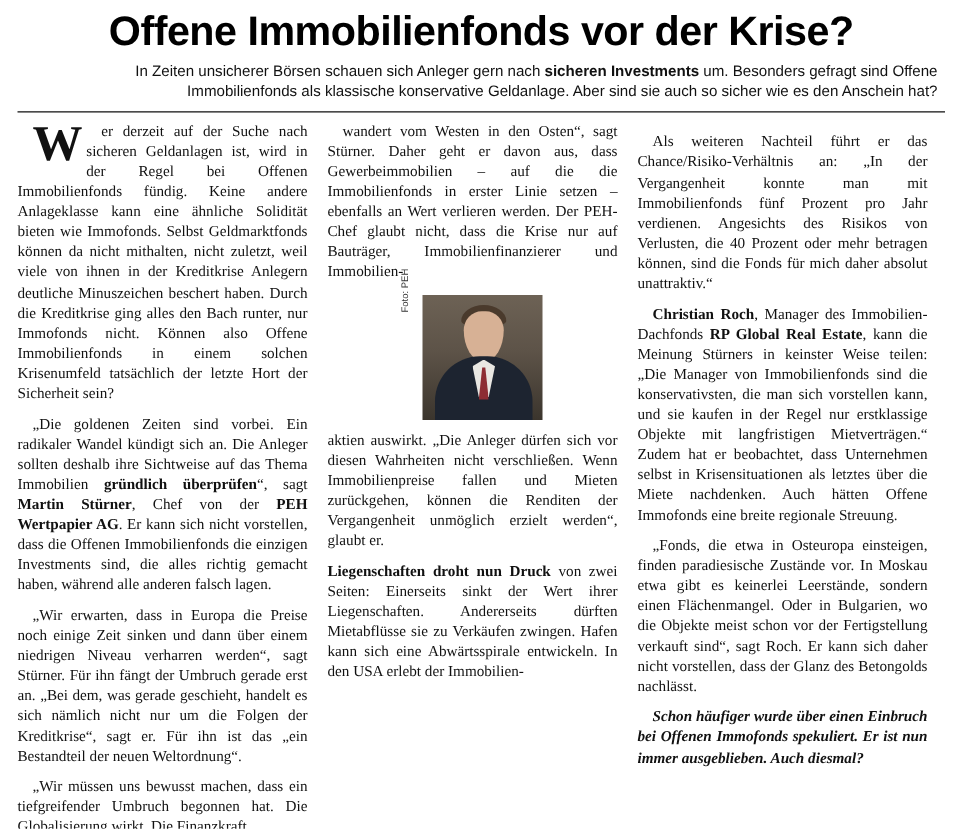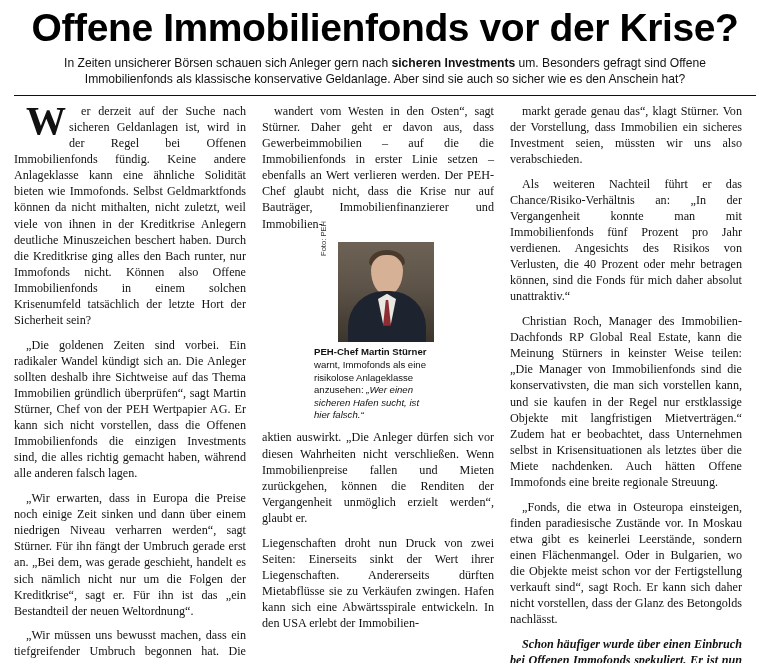--- a/index.html
+++ b/index.html
@@ -25,7 +25,7 @@
     text-align: center;
     font-family: "Liberation Sans", sans-serif;
     font-weight: bold;
-    font-size: 39px;
+    font-size: 33px;
     line-height: 1.02;
     letter-spacing: -0.4px;
     margin: 0 0 7px 0;

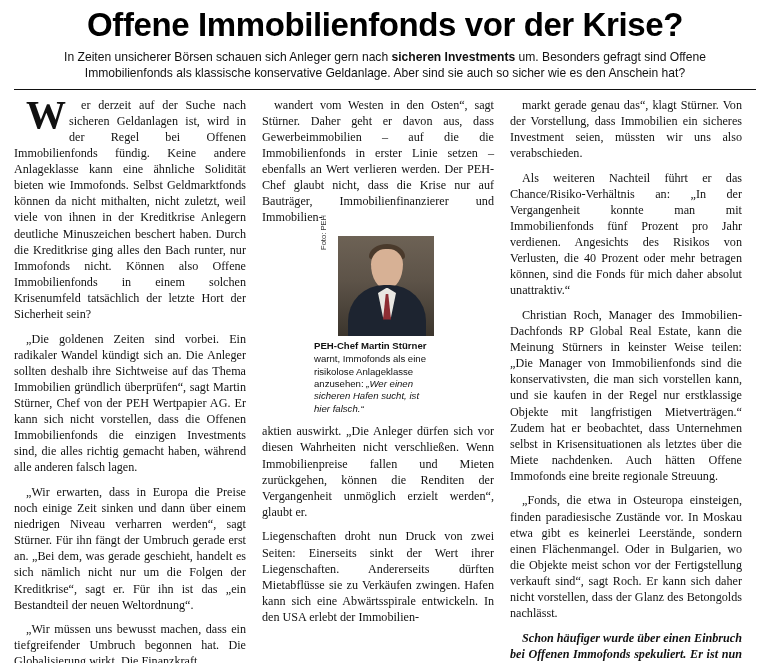--- a/index.html
+++ b/index.html
@@ -32,7 +32,7 @@
     color: #000000;
   }
   .standfirst {
-    text-align: center;
+    text-align: right;
     font-family: "Liberation Sans", sans-serif;
     font-size: 12.1px;
     line-height: 1.33;

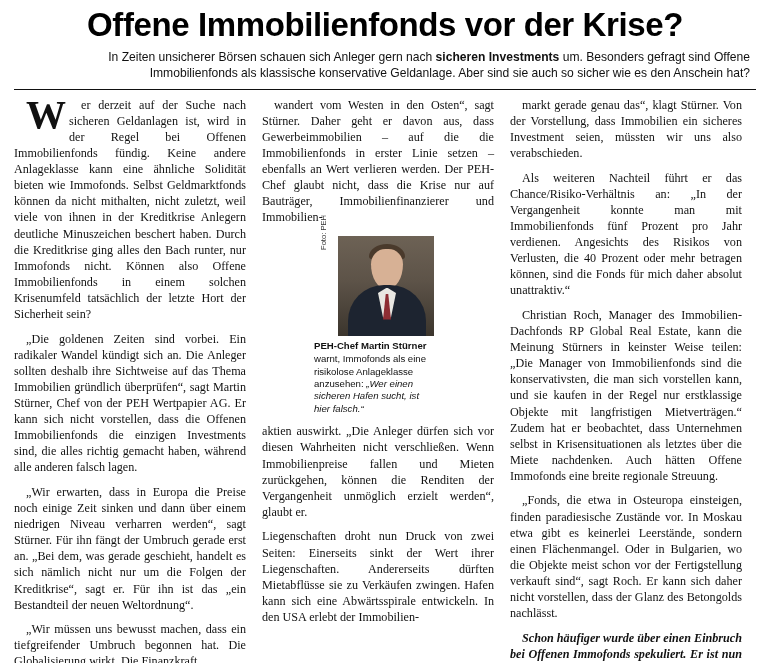--- a/index.html
+++ b/index.html
@@ -241,7 +241,6 @@
     </div>
 
     <div class="col">
-      <p>markt gerade genau das“, klagt Stürner. Von der Vorstellung, dass Immobilien ein sicheres Investment seien, müssten wir uns also verabschieden.</p>
 
       <p class="gap">Als weiteren Nachteil führt er das Chance/Risiko-Verhältnis an: „In der Vergangenheit konnte man mit Immobilienfonds fünf Prozent pro Jahr verdienen. Angesichts des Risikos von Verlusten, die 40 Prozent oder mehr betragen können, sind die Fonds für mich daher absolut unattraktiv.“</p>
 

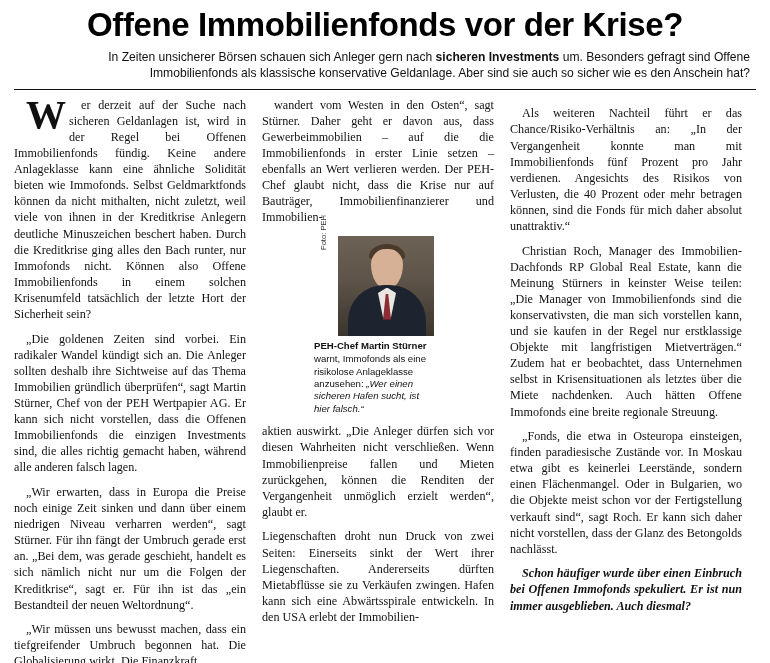--- a/index.html
+++ b/index.html
@@ -70,7 +70,7 @@
     margin-top: 8.5px;
   }
   .col b {
-    font-weight: normal;
+    font-weight: bold;
   }
   .col i {
     font-style: italic;

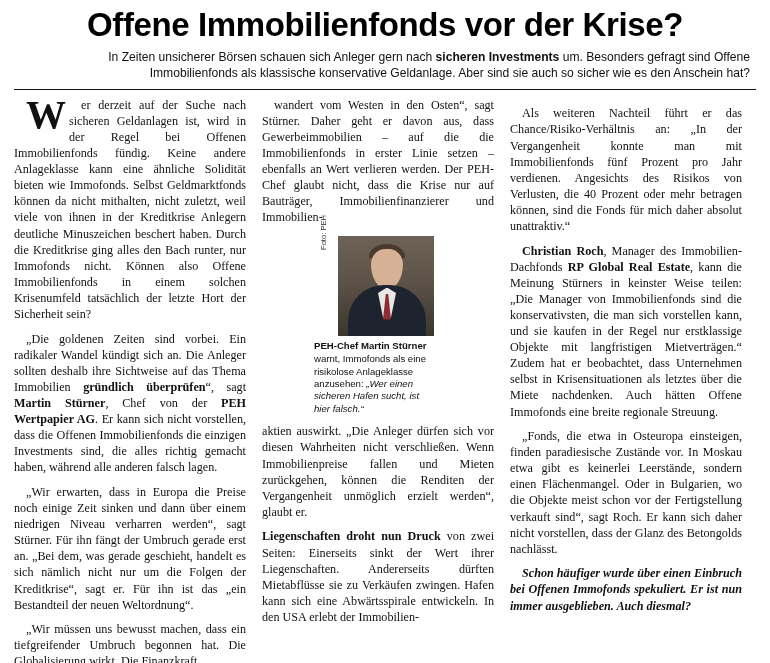--- a/index.html
+++ b/index.html
@@ -229,9 +229,6 @@
             </div>
             <div class="credit">Foto: PEH</div>
           </div>
-          <div class="caption">
-            <span class="cap-head">PEH-Chef Martin Stürner</span><span>warnt, Immofonds als eine risikolose Anlageklasse anzusehen: </span><i>„Wer einen sicheren Hafen sucht, ist hier falsch.“</i>
-          </div>
         </div>
       </div>
 

